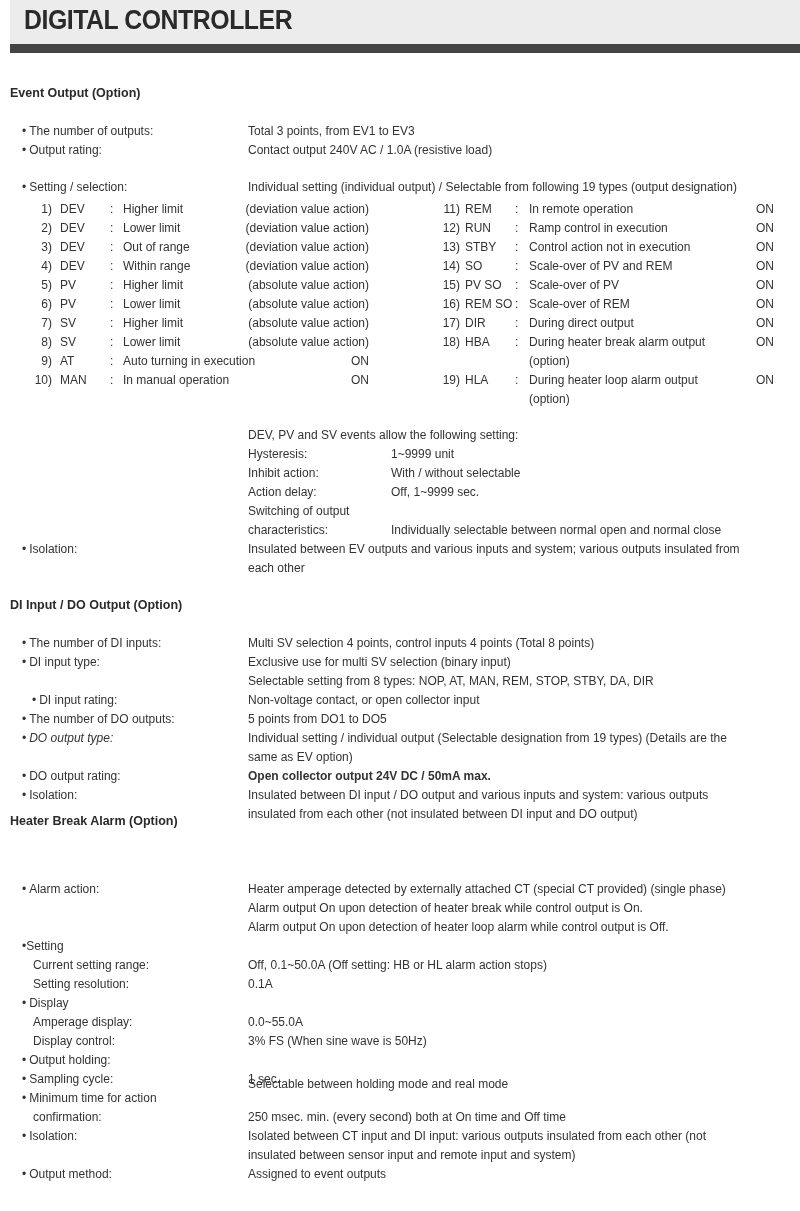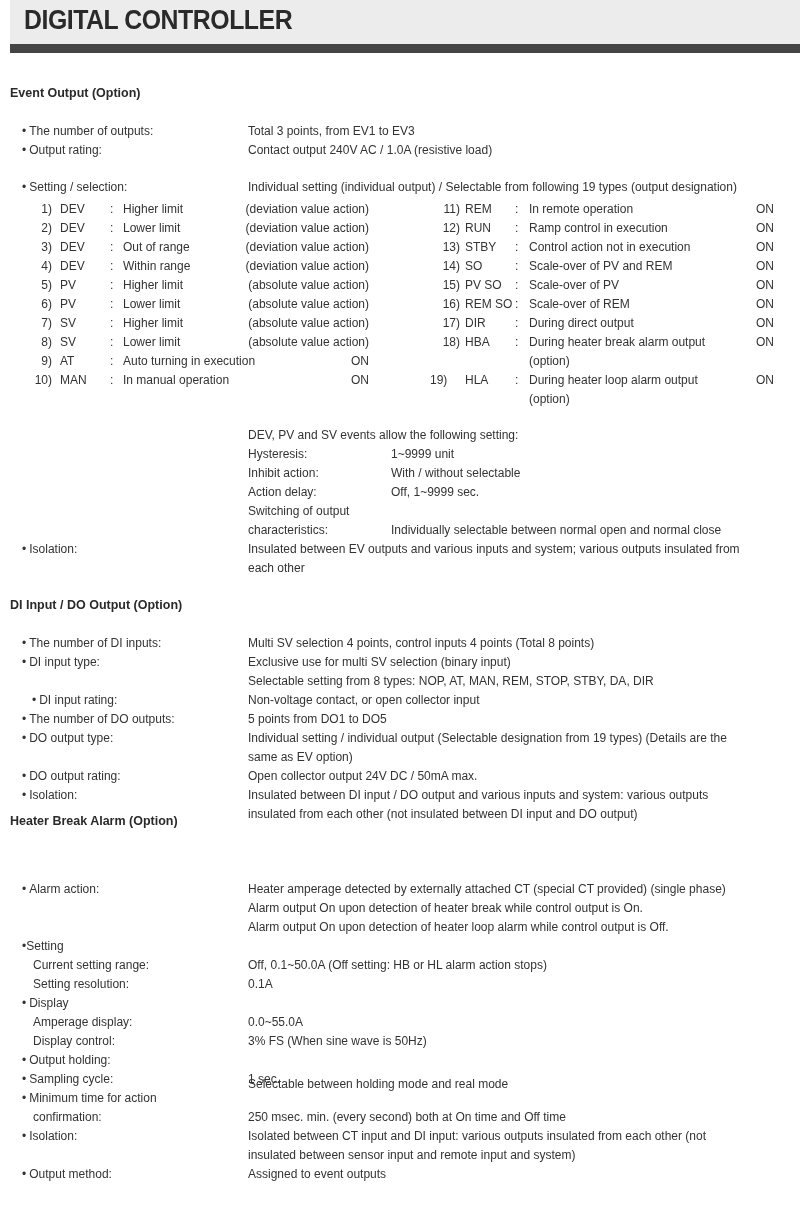--- a/index.html
+++ b/index.html
@@ -124,7 +124,7 @@
     <div class="abs" style="left: 529px; top: 333px;">During heater break alarm output</div>
     <div class="abs" style="left: 756px; top: 333px;">ON</div>
     <div class="abs" style="left: 529px; top: 352px;">(option)</div>
-    <div class="abs" style="left: 430px; top: 371px; width: 30px; ">19)</div>
+    <div class="abs" style="left: 430px; top: 371px; width: 30px; text-align: right;">19)</div>
     <div class="abs" style="left: 465px; top: 371px;">HLA</div>
     <div class="abs" style="left: 515px; top: 371px;">:</div>
     <div class="abs" style="left: 529px; top: 371px;">During heater loop alarm output</div>

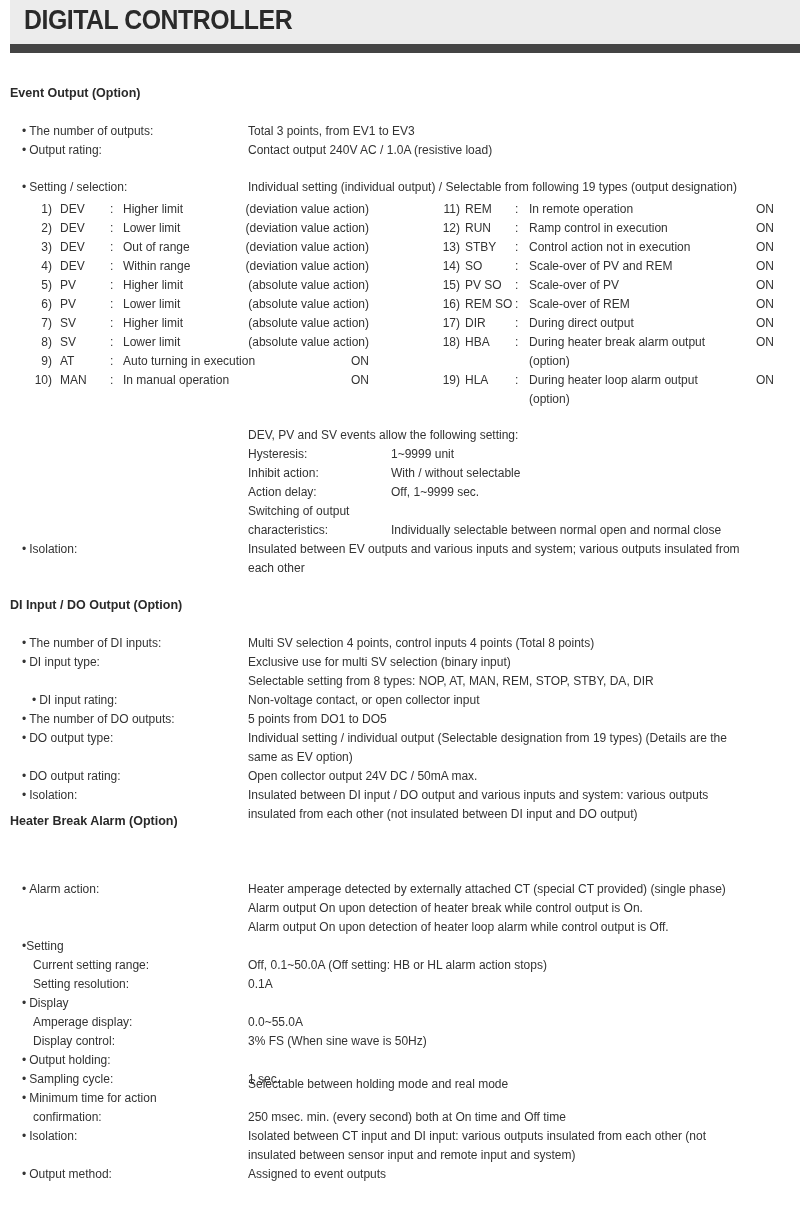--- a/index.html
+++ b/index.html
@@ -158,7 +158,7 @@
     <div class="abs" style="left: 248px; top: 691px;">Non-voltage contact, or open collector input</div>
     <div class="abs bullet" style="left: 22px; top: 710px;">The number of DO outputs:</div>
     <div class="abs" style="left: 248px; top: 710px;">5 points from DO1 to DO5</div>
-    <div class="abs bullet" style="left: 22px; top: 729px;">DO output type:</div>
+    <div class="abs bullet" style="left: 22px; top: 729px; font-style: italic;">DO output type:</div>
     <div class="abs" style="left: 248px; top: 729px;">Individual setting / individual output (Selectable designation from 19 types) (Details are the</div>
     <div class="abs" style="left: 248px; top: 748px;">same as EV option)</div>
     <div class="abs bullet" style="left: 22px; top: 767px;">DO output rating:</div>

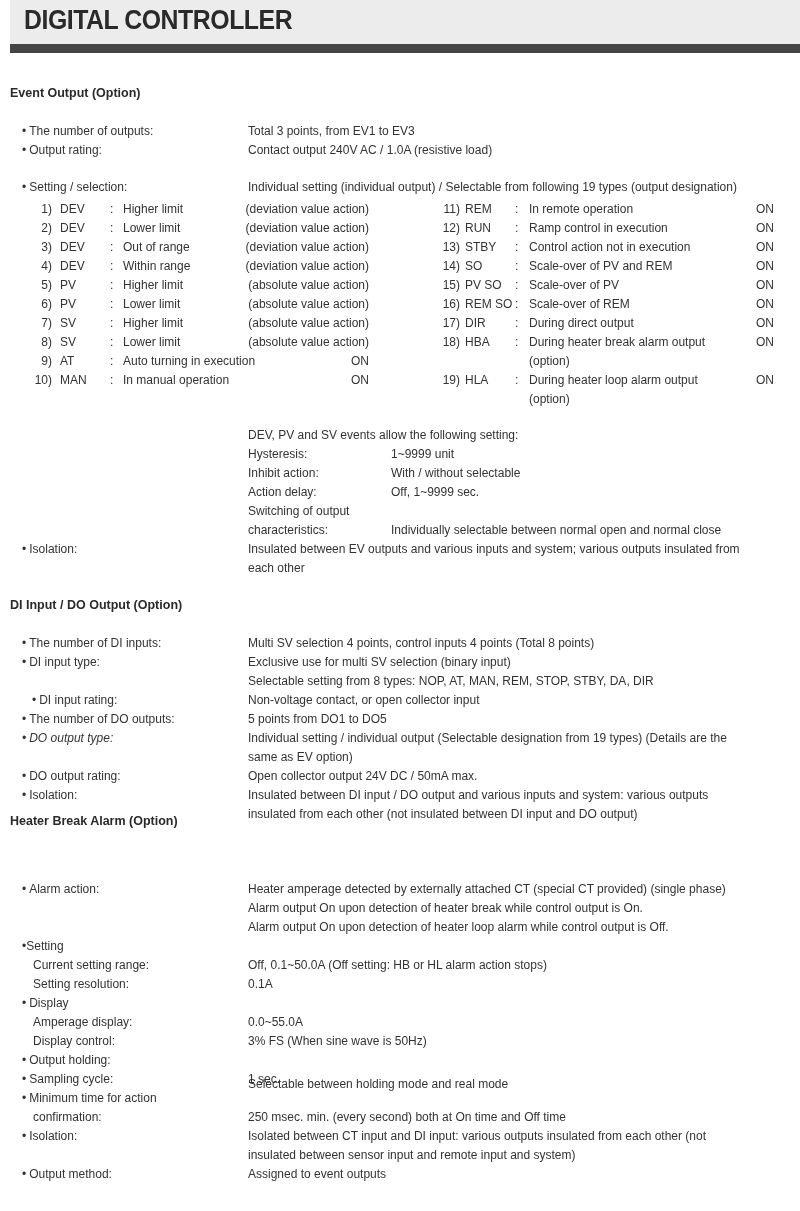--- a/index.html
+++ b/index.html
@@ -162,7 +162,7 @@
     <div class="abs" style="left: 248px; top: 729px;">Individual setting / individual output (Selectable designation from 19 types) (Details are the</div>
     <div class="abs" style="left: 248px; top: 748px;">same as EV option)</div>
     <div class="abs bullet" style="left: 22px; top: 767px;">DO output rating:</div>
-    <div class="abs" style="left: 248px; top: 767px;">Open collector output 24V DC / 50mA max.</div>
+    <div class="abs" style="left: 248px; top: 767px; font-weight: bold;">Open collector output 24V DC / 50mA max.</div>
     <div class="abs bullet" style="left: 22px; top: 786px;">Isolation:</div>
     <div class="abs" style="left: 248px; top: 786px;">Insulated between DI input / DO output and various inputs and system:  various outputs</div>
     <div class="abs" style="left: 248px; top: 805px;">insulated from each other (not insulated between DI input and DO output)</div>

